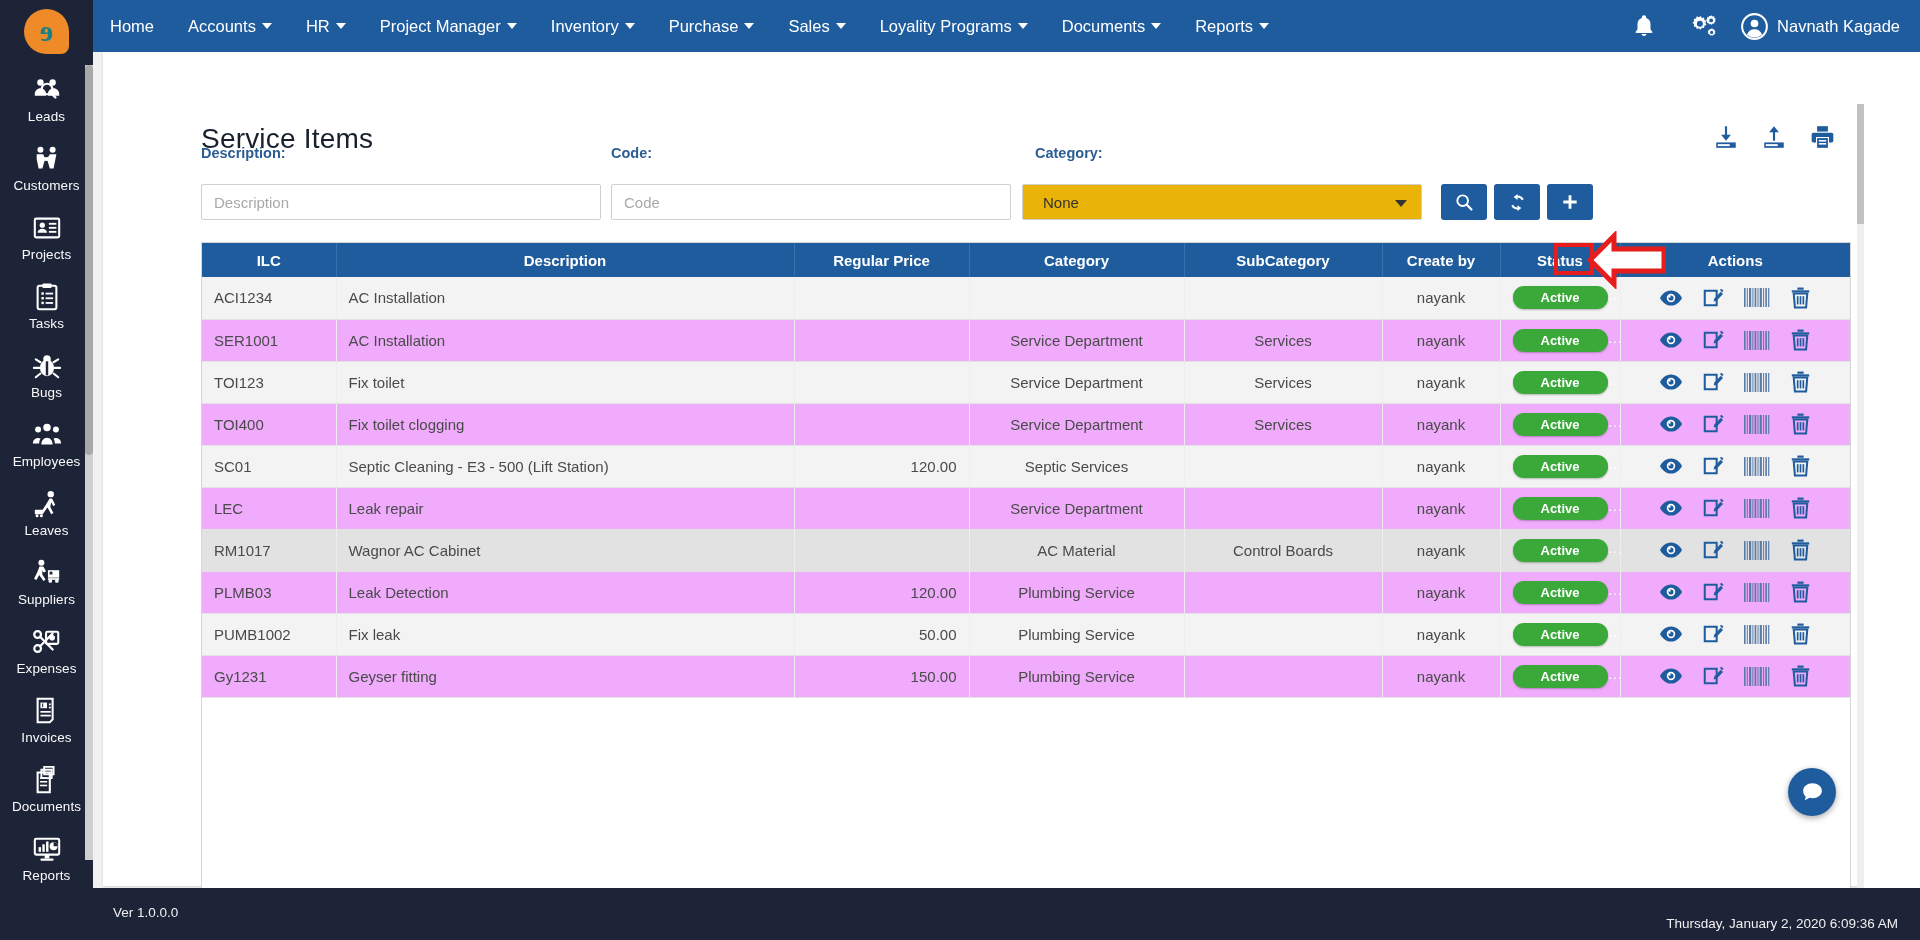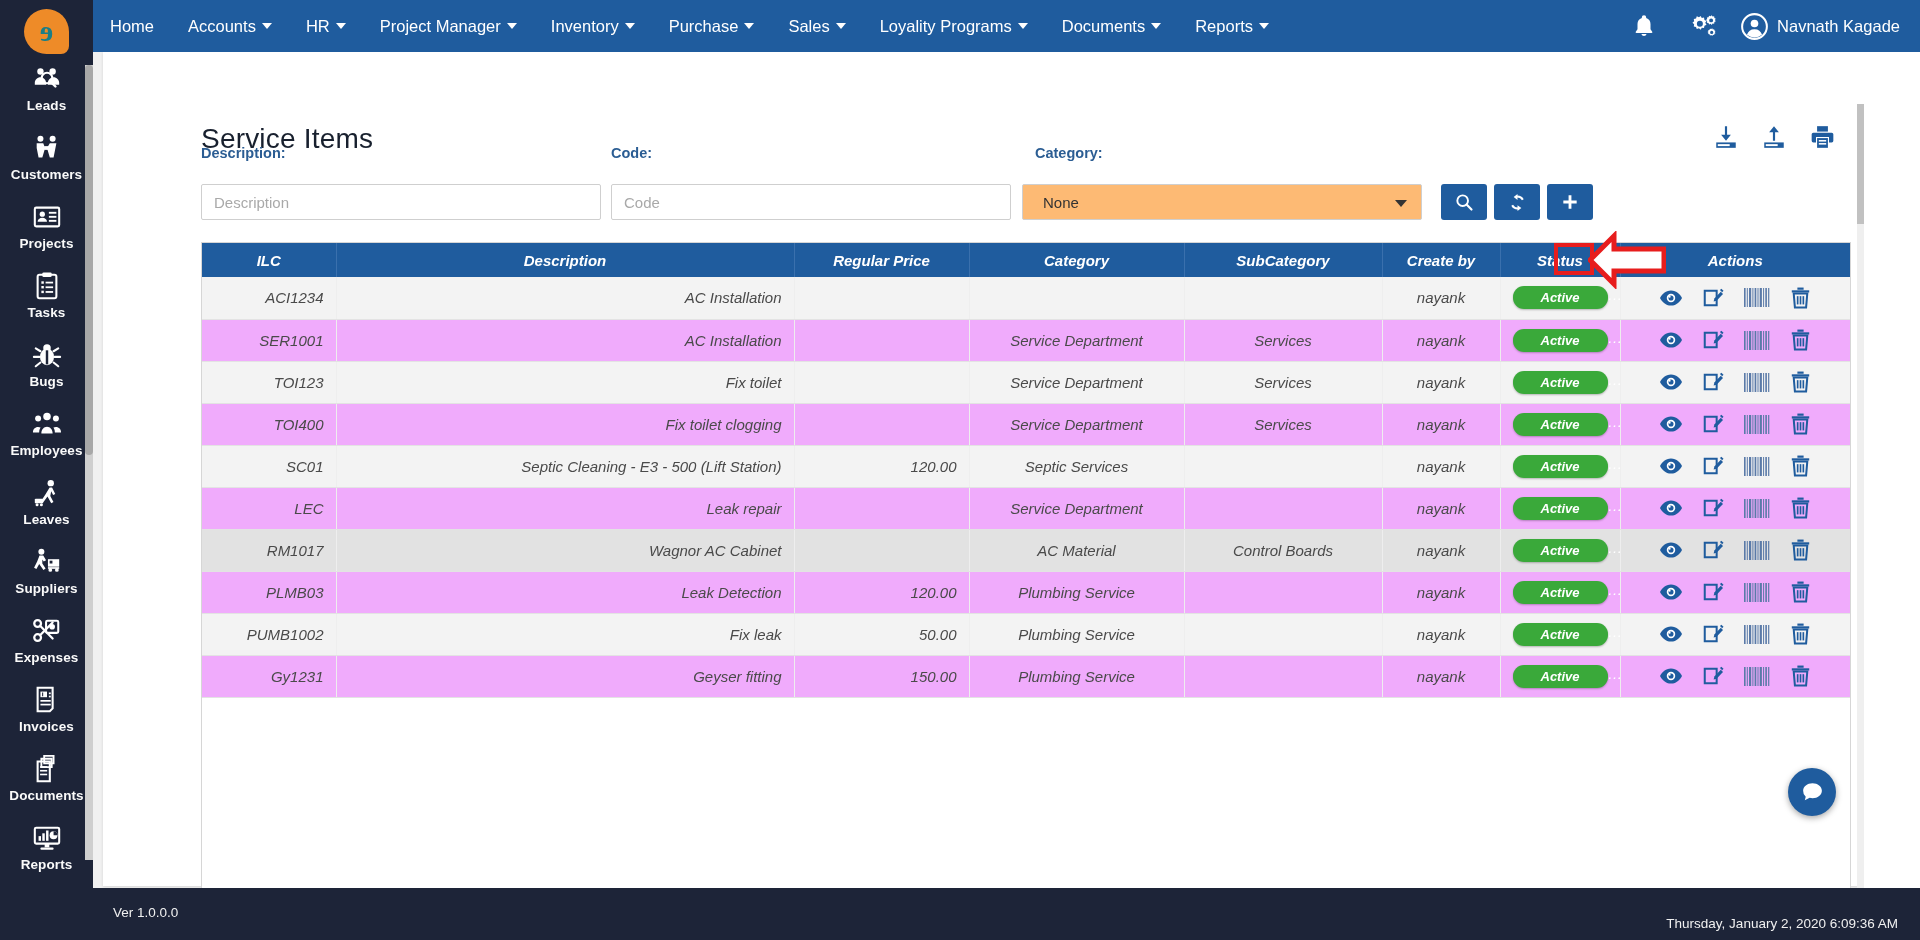--- a/index.html
+++ b/index.html
@@ -36,10 +36,9 @@
     transform: scaleX(-1);
   }
   #side-scroll {
-    position: absolute; top: 51px; left: 0;
+    position: absolute; top: 62px; left: 0;
     width: 90px; height: 838px;
     overflow: hidden;
-    font-weight: bold;
   }
   .side-item {
     width: 93px;

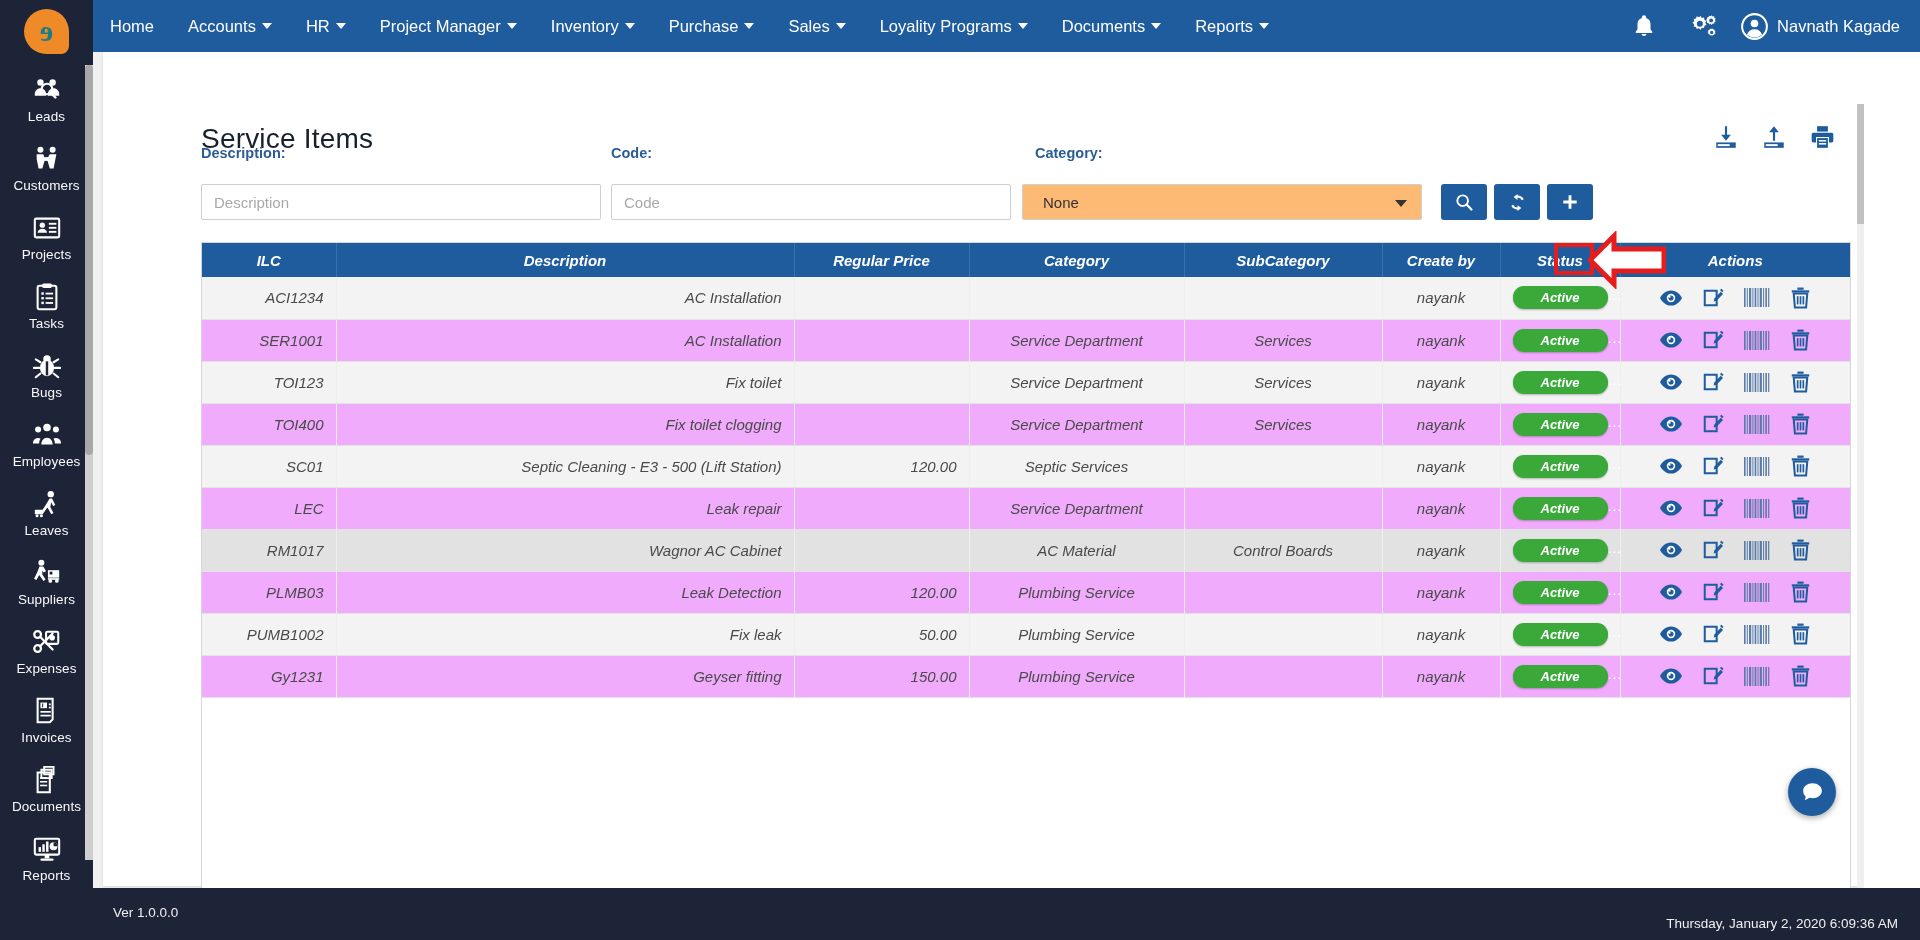--- a/index.html
+++ b/index.html
@@ -154,7 +154,7 @@
     position: absolute;
     left: 929px; top: 132px;
     width: 400px; height: 36px;
-    border: 1px solid #cfcfcf; background: #fdba74;
+    border: 1px solid #cfcfcf; background: #eab308;
     border-radius: 2px;
     display: flex; align-items: center;
     padding: 0 12px 0 20px;

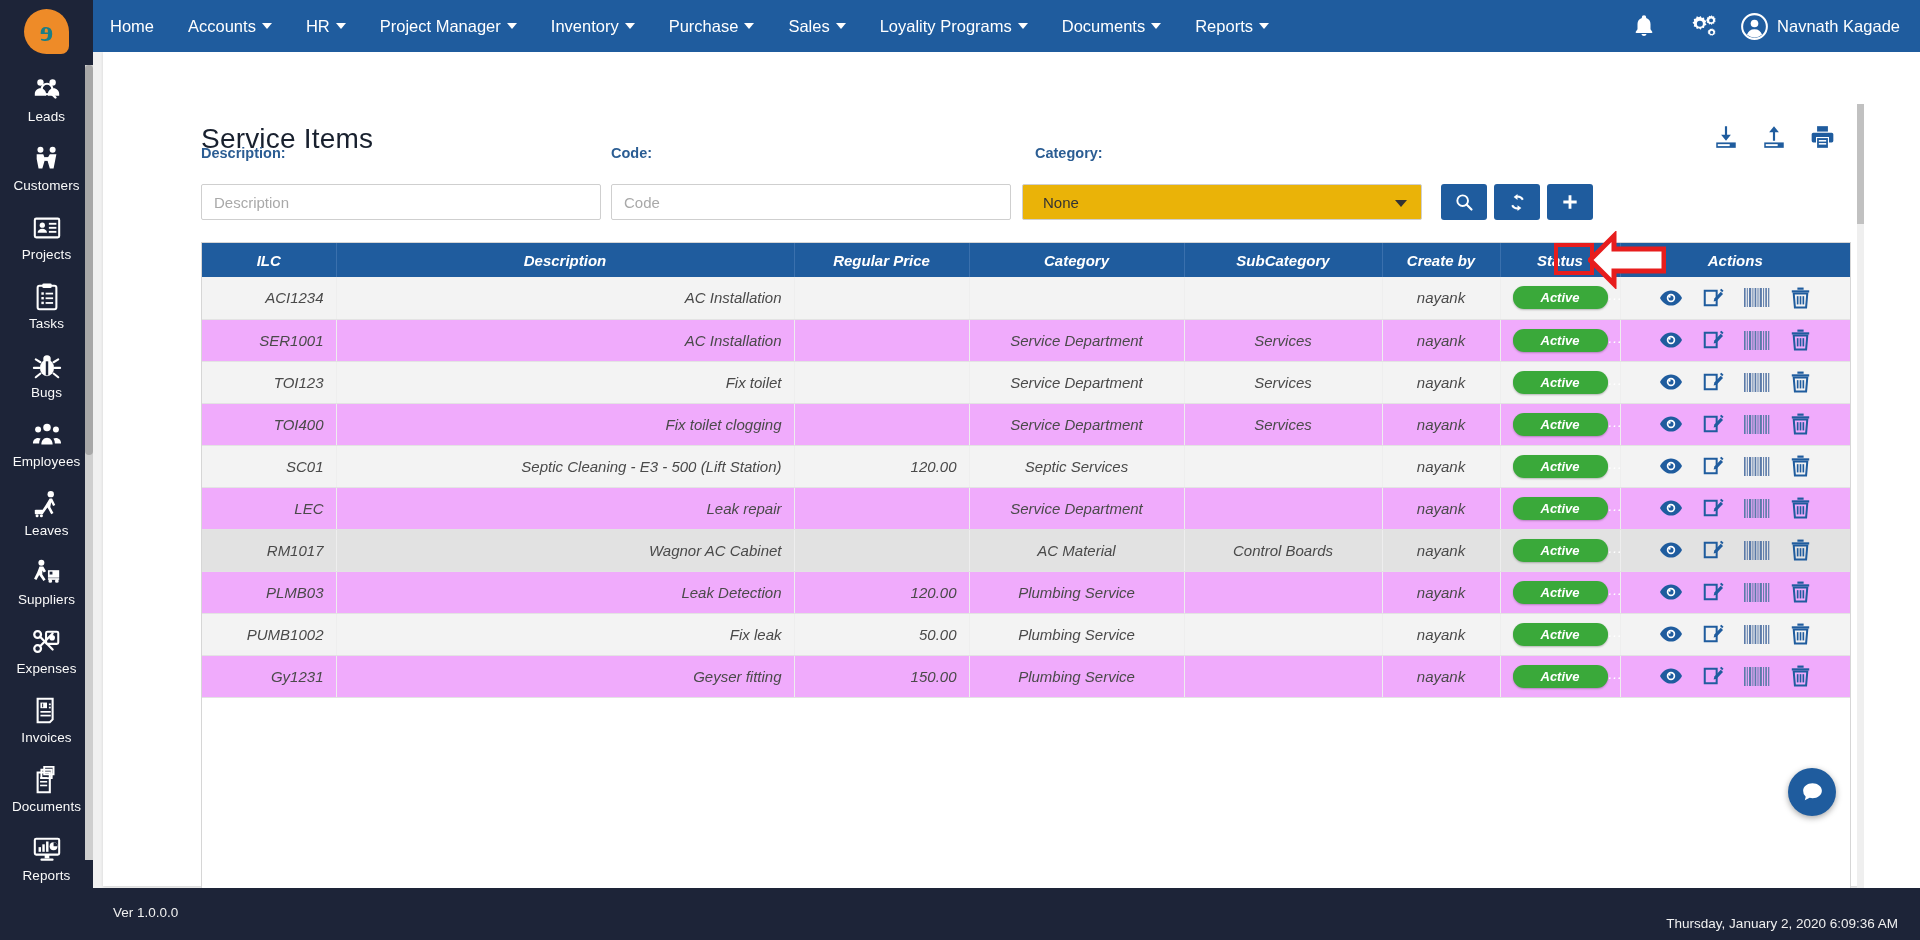--- a/index.html
+++ b/index.html
@@ -187,7 +187,6 @@
   table#items {
     width: 100%; border-collapse: collapse;
     table-layout: fixed;
-    font-style: italic;
   }
   table#items thead th {
     background: #1f5c9e;

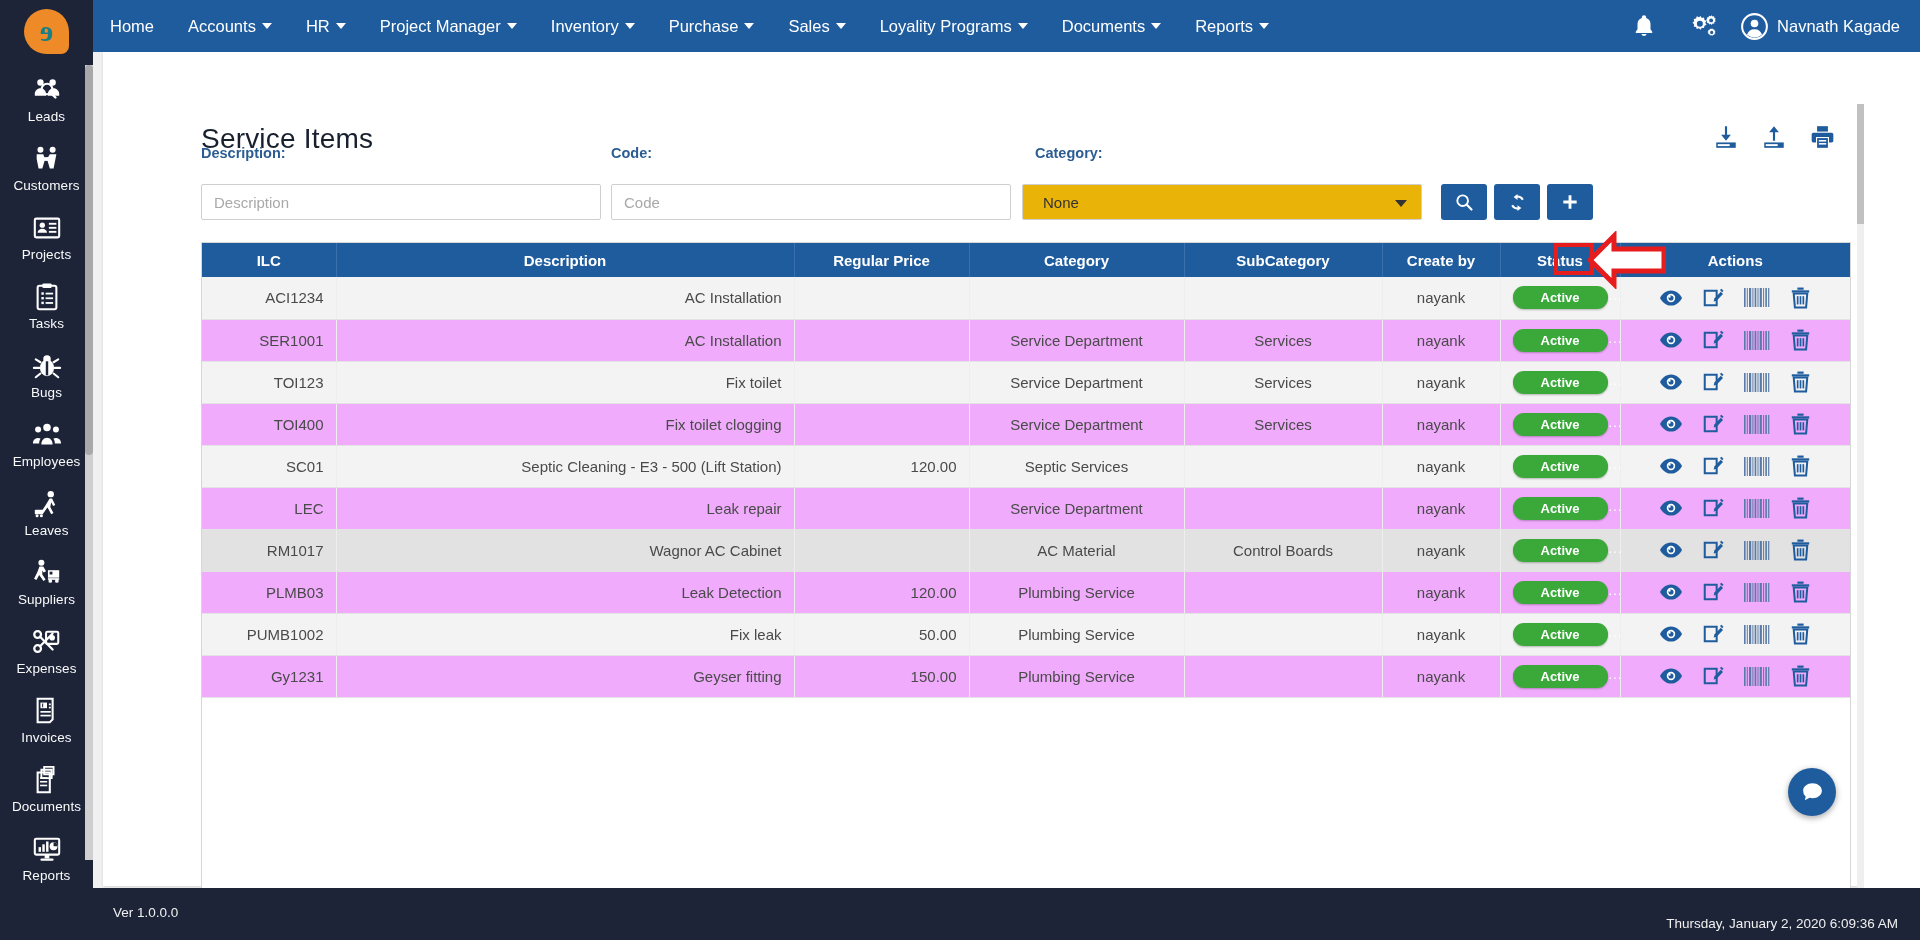--- a/index.html
+++ b/index.html
@@ -214,7 +214,7 @@
   tbody tr.odd  td { background: #f3f3f3; }
   tbody tr.even td { background: #f0abfc; }
   tbody tr.hov  td { background: #e2e2e2; }
-  .c-left   { text-align: right; }
+  .c-left   { text-align: left; }
   .c-right  { text-align: right; }
   .c-center { text-align: center; }
   .badge-active {

